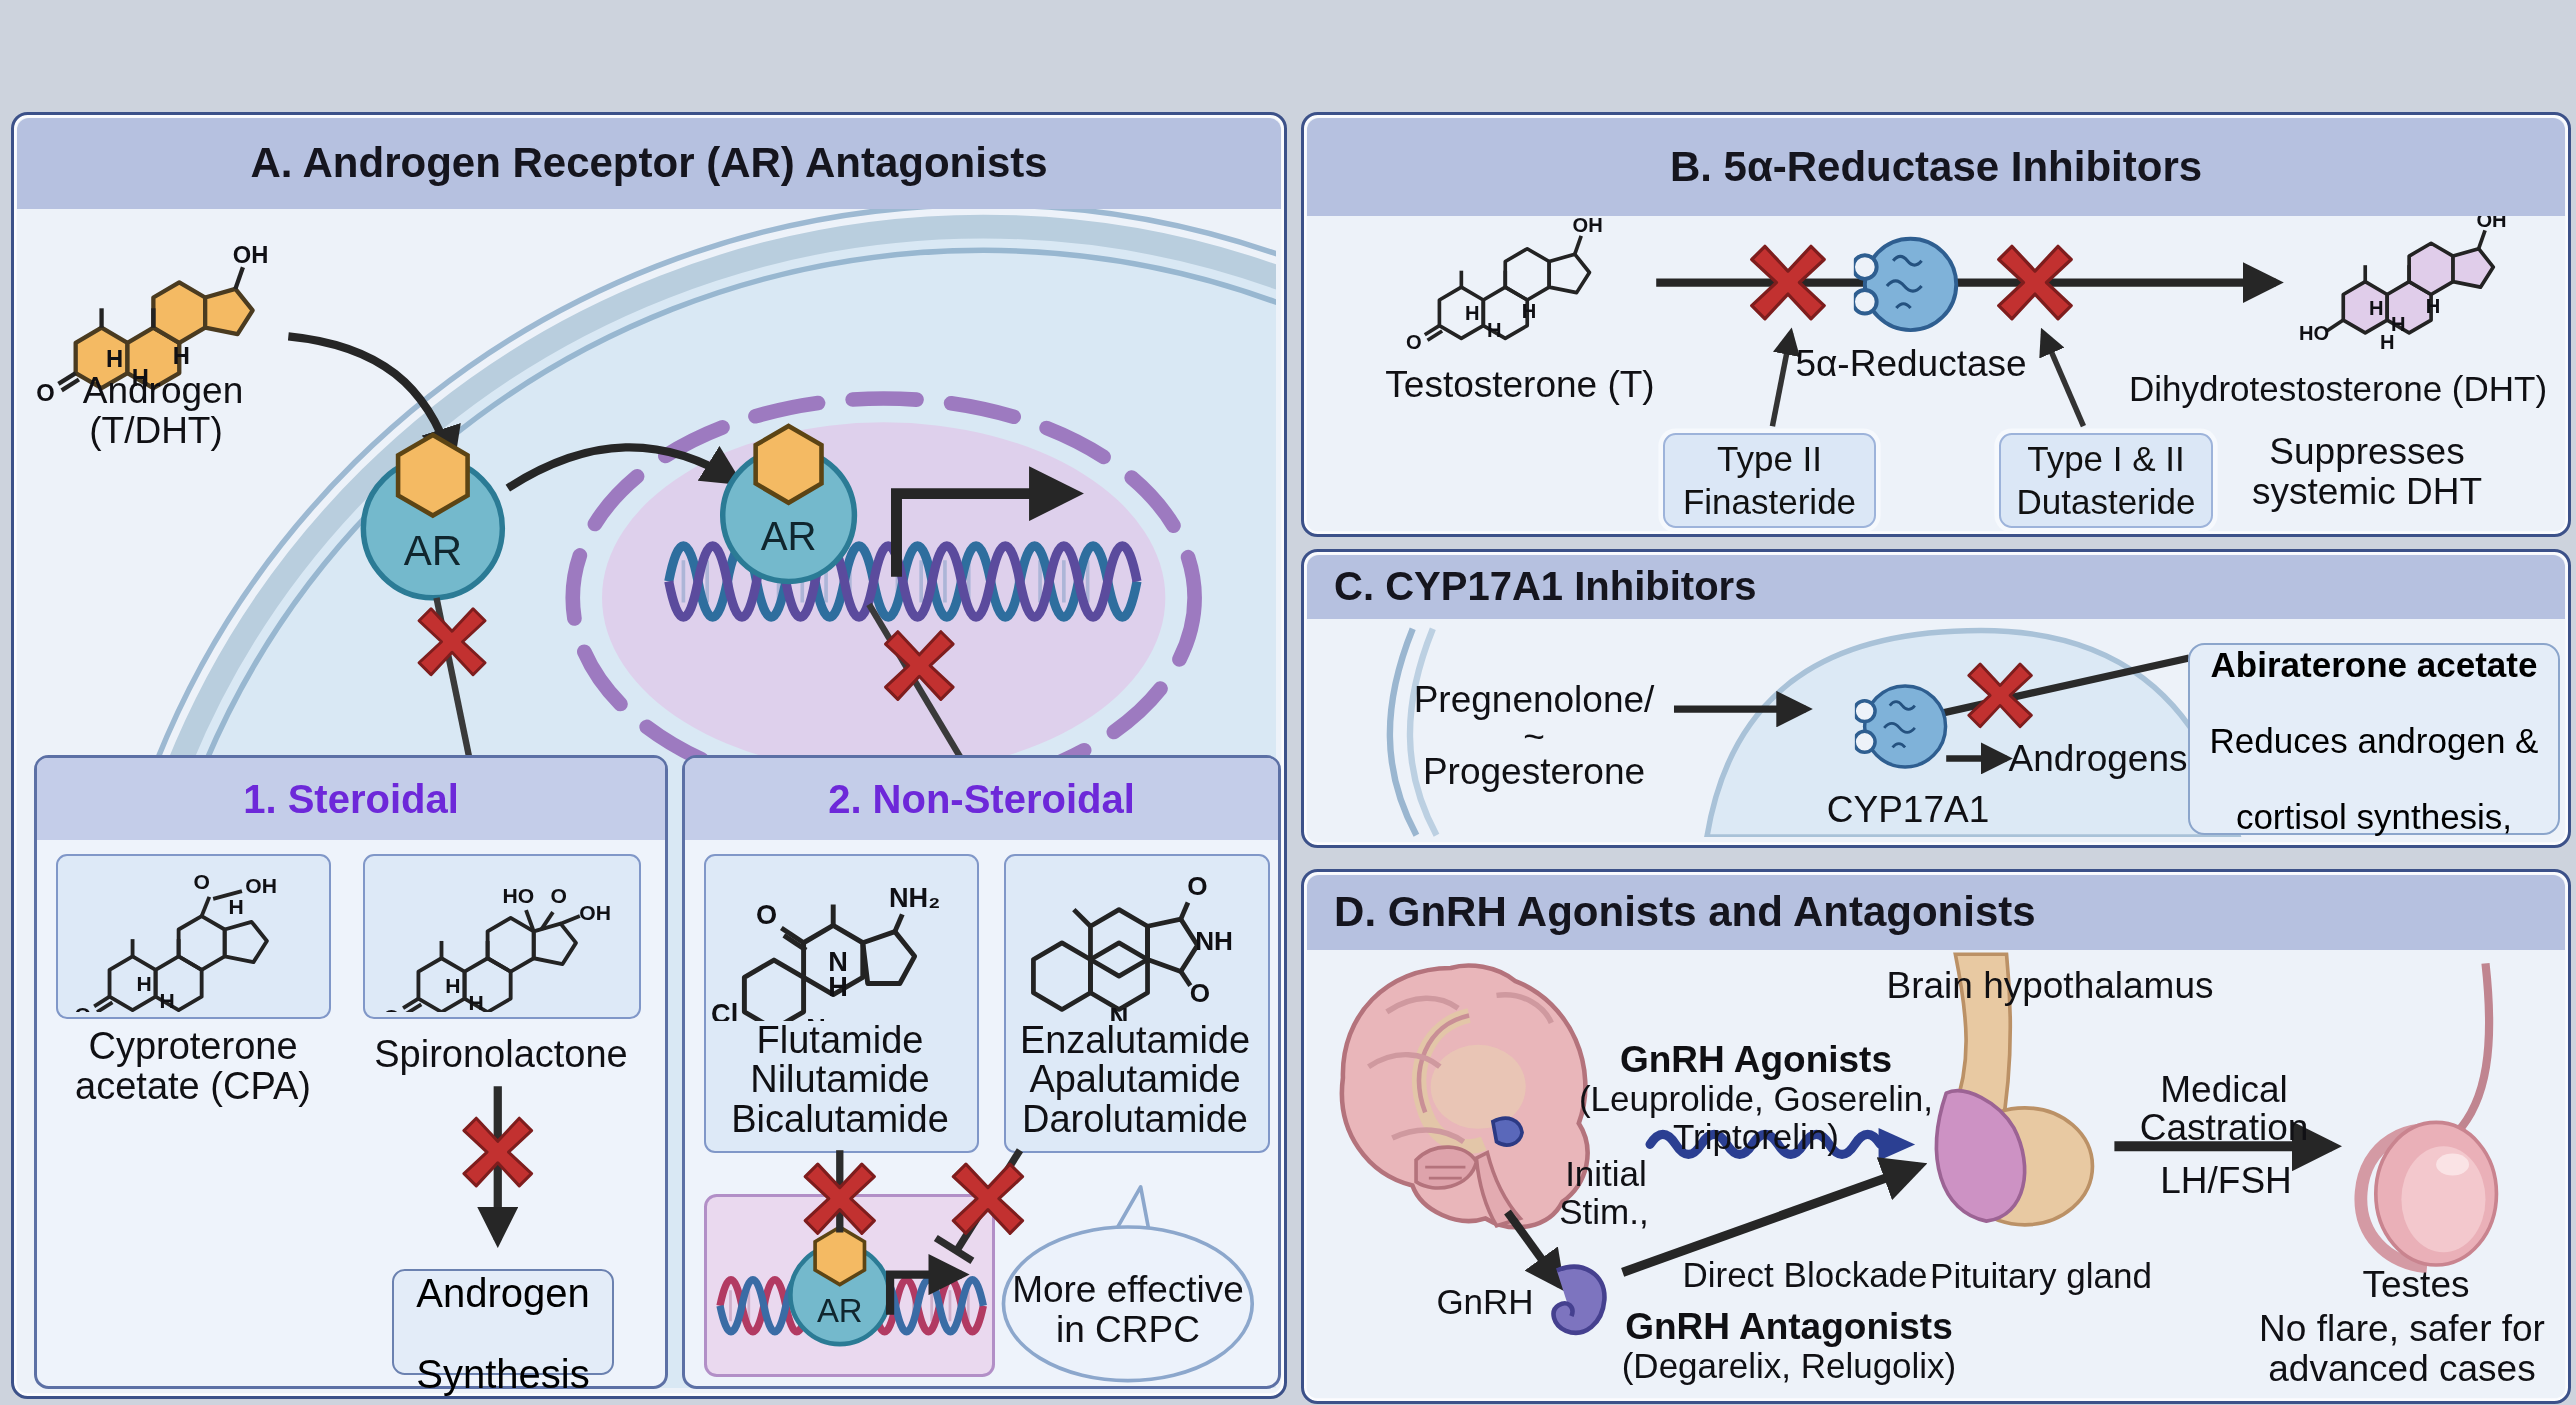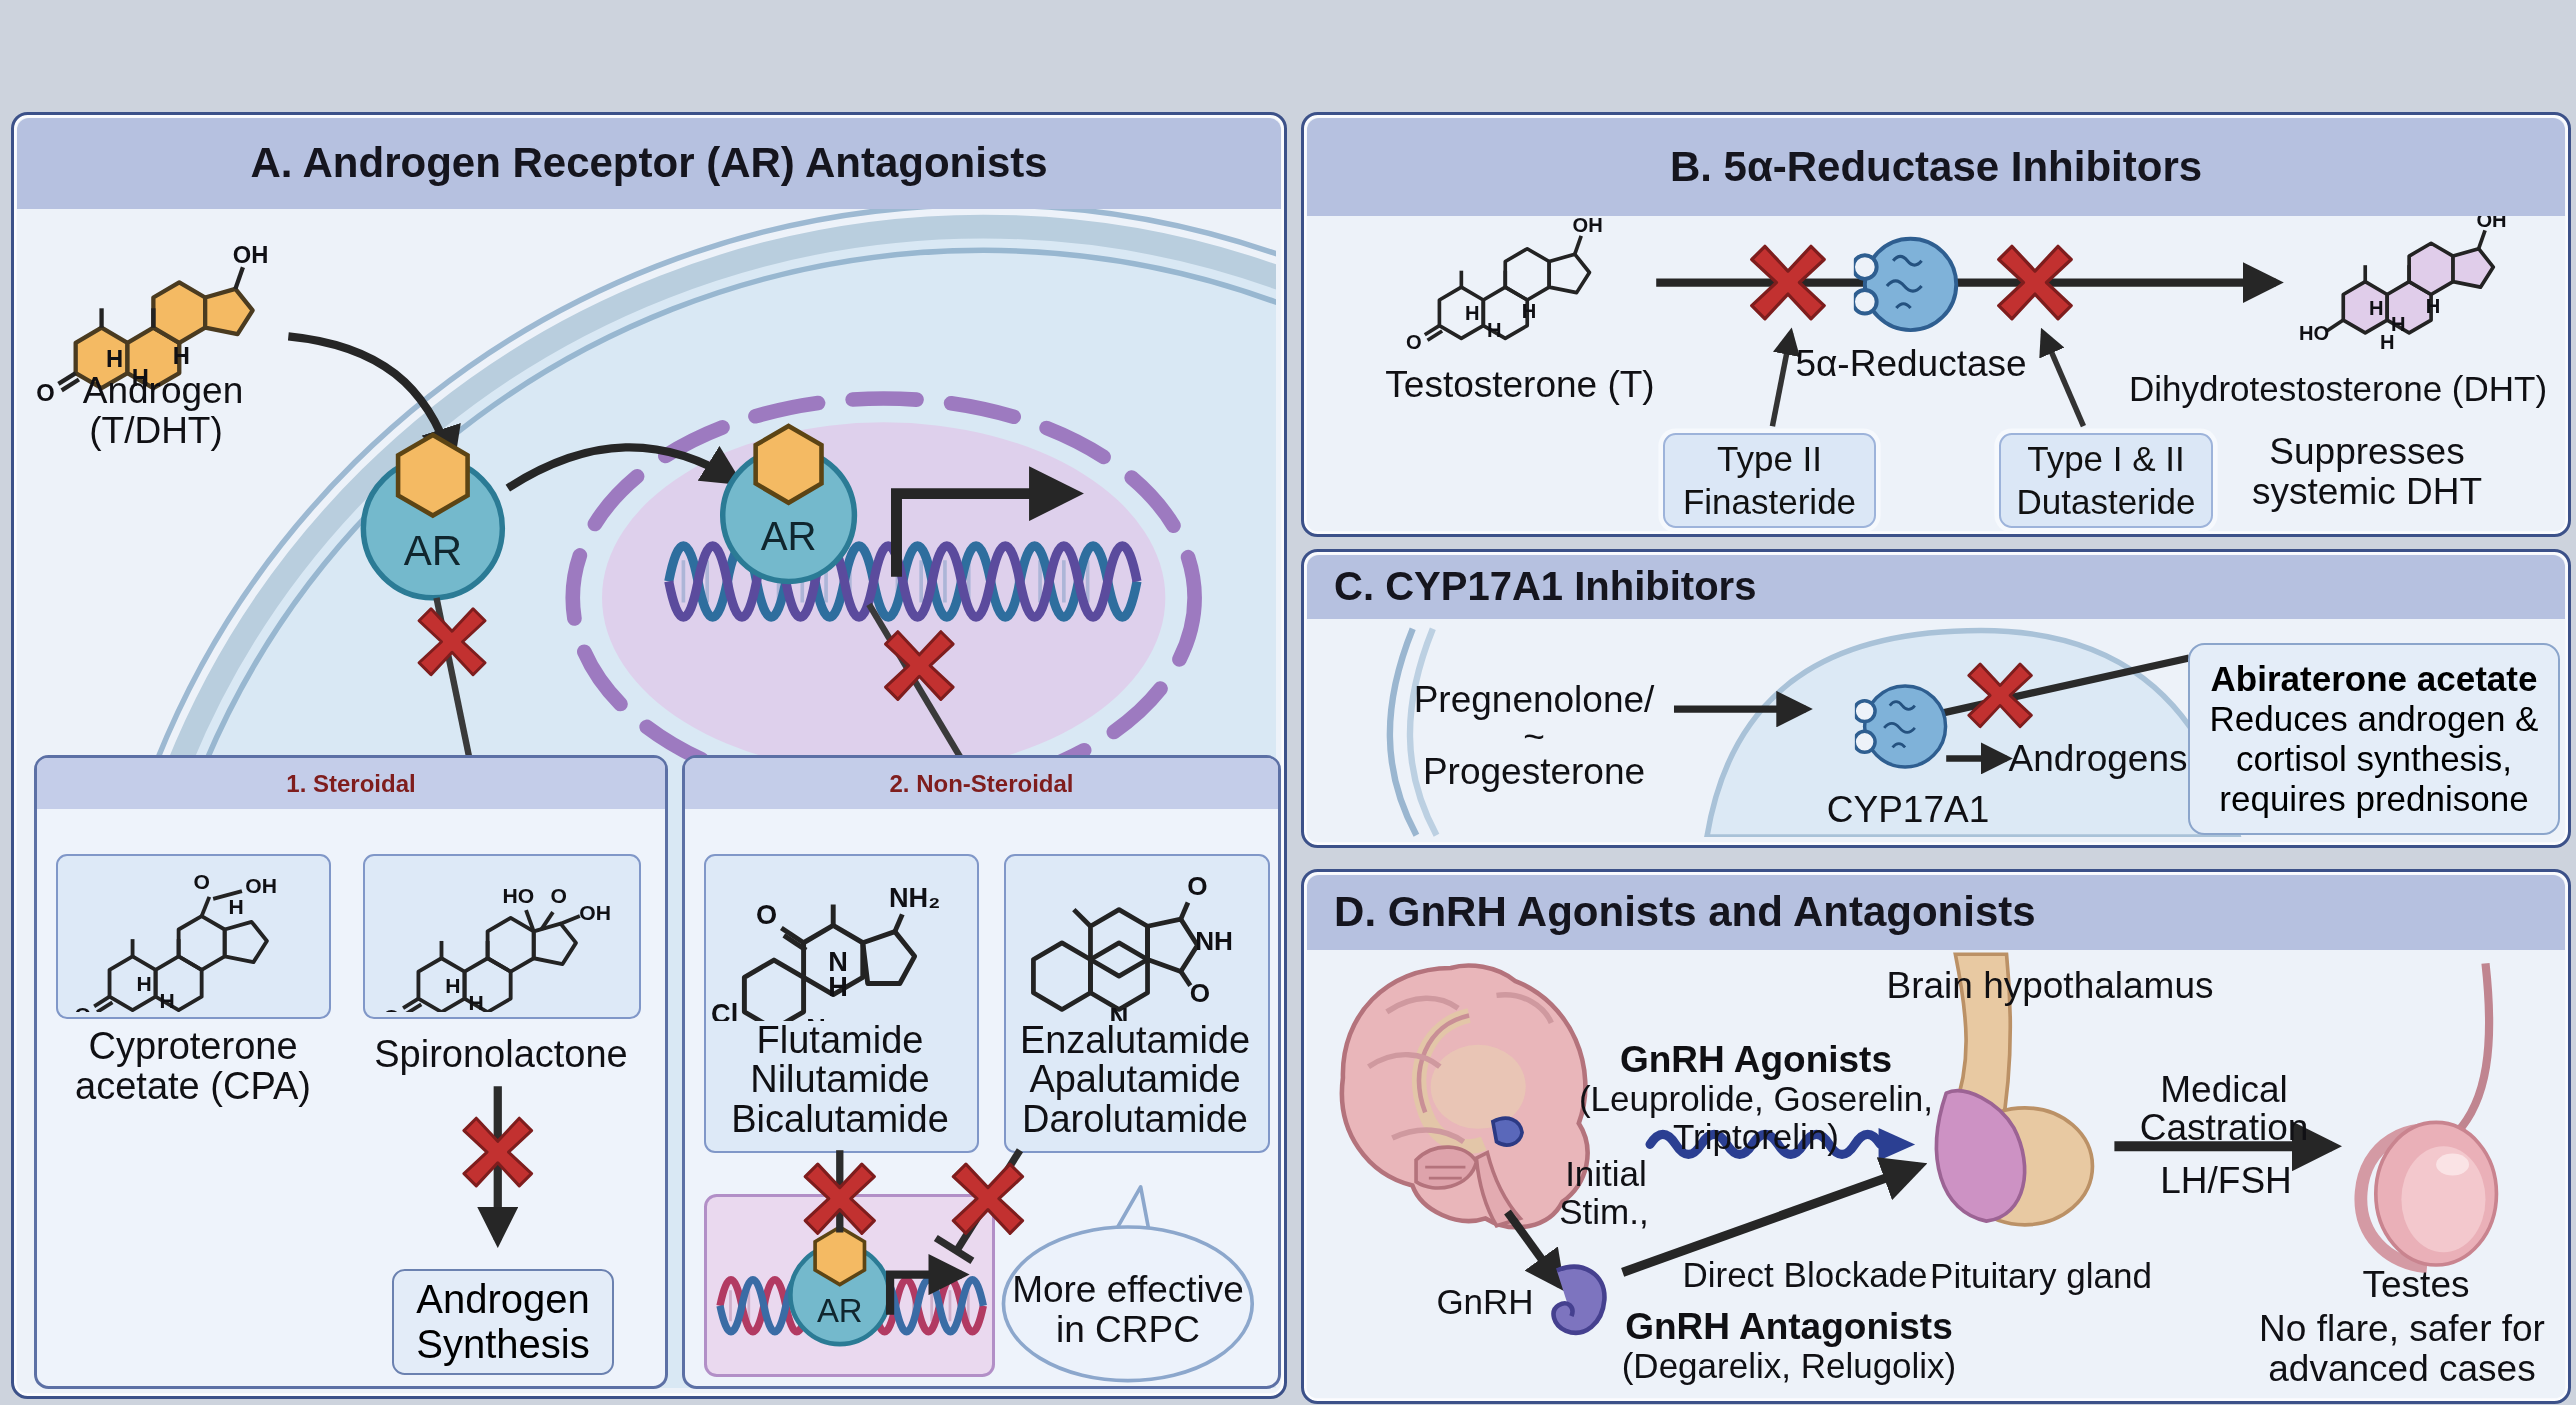--- a/index.html
+++ b/index.html
@@ -13,7 +13,7 @@
   .subbox{position:absolute;background:#eef3fb;border:3.7px solid #5c70a5;border-radius:14.6px;z-index:3;}
   .subhead{position:absolute;left:0;right:0;top:0;height:51px;background:#c4cde9;border-radius:10px 10px 0 0;display:flex;align-items:center;justify-content:center;font-weight:bold;font-size:24px;color:#7f1d1d;}
   .molcard{position:absolute;background:#dde9f7;border:2.7px solid #8097c8;border-radius:11px;z-index:4;}
-  .notebox{position:absolute;background:#e3ecf8;border:2.7px solid #6b81b0;border-radius:12.8px;display:flex;flex-direction:column;align-items:center;justify-content:center;z-index:4;}
+  .notebox{position:absolute;background:#e3ecf8;border:2.7px solid #6b81b0;border-radius:12.8px;display:flex;flex-direction:column;align-items:center;z-index:4;gap:36px;}
   .typebox{position:absolute;background:#dbe7f6;border:2.7px solid #9db3da;border-radius:12.8px;box-shadow:0 0 0 4.6px #f6f9fd;display:flex;flex-direction:column;align-items:center;justify-content:space-evenly;z-index:4;font-size:35px;color:#111;}
   .purplebox{position:absolute;background:#ead9ef;border:3.7px solid #b28fc7;border-radius:12.8px;z-index:3;}
   .lbl{position:absolute;transform:translate(-50%,-50%);text-align:center;color:#101014;white-space:nowrap;z-index:7;} .f38{font-size:35px;} .f40{font-size:37px;} .f42{font-size:38px;} .f44{font-size:40px;}

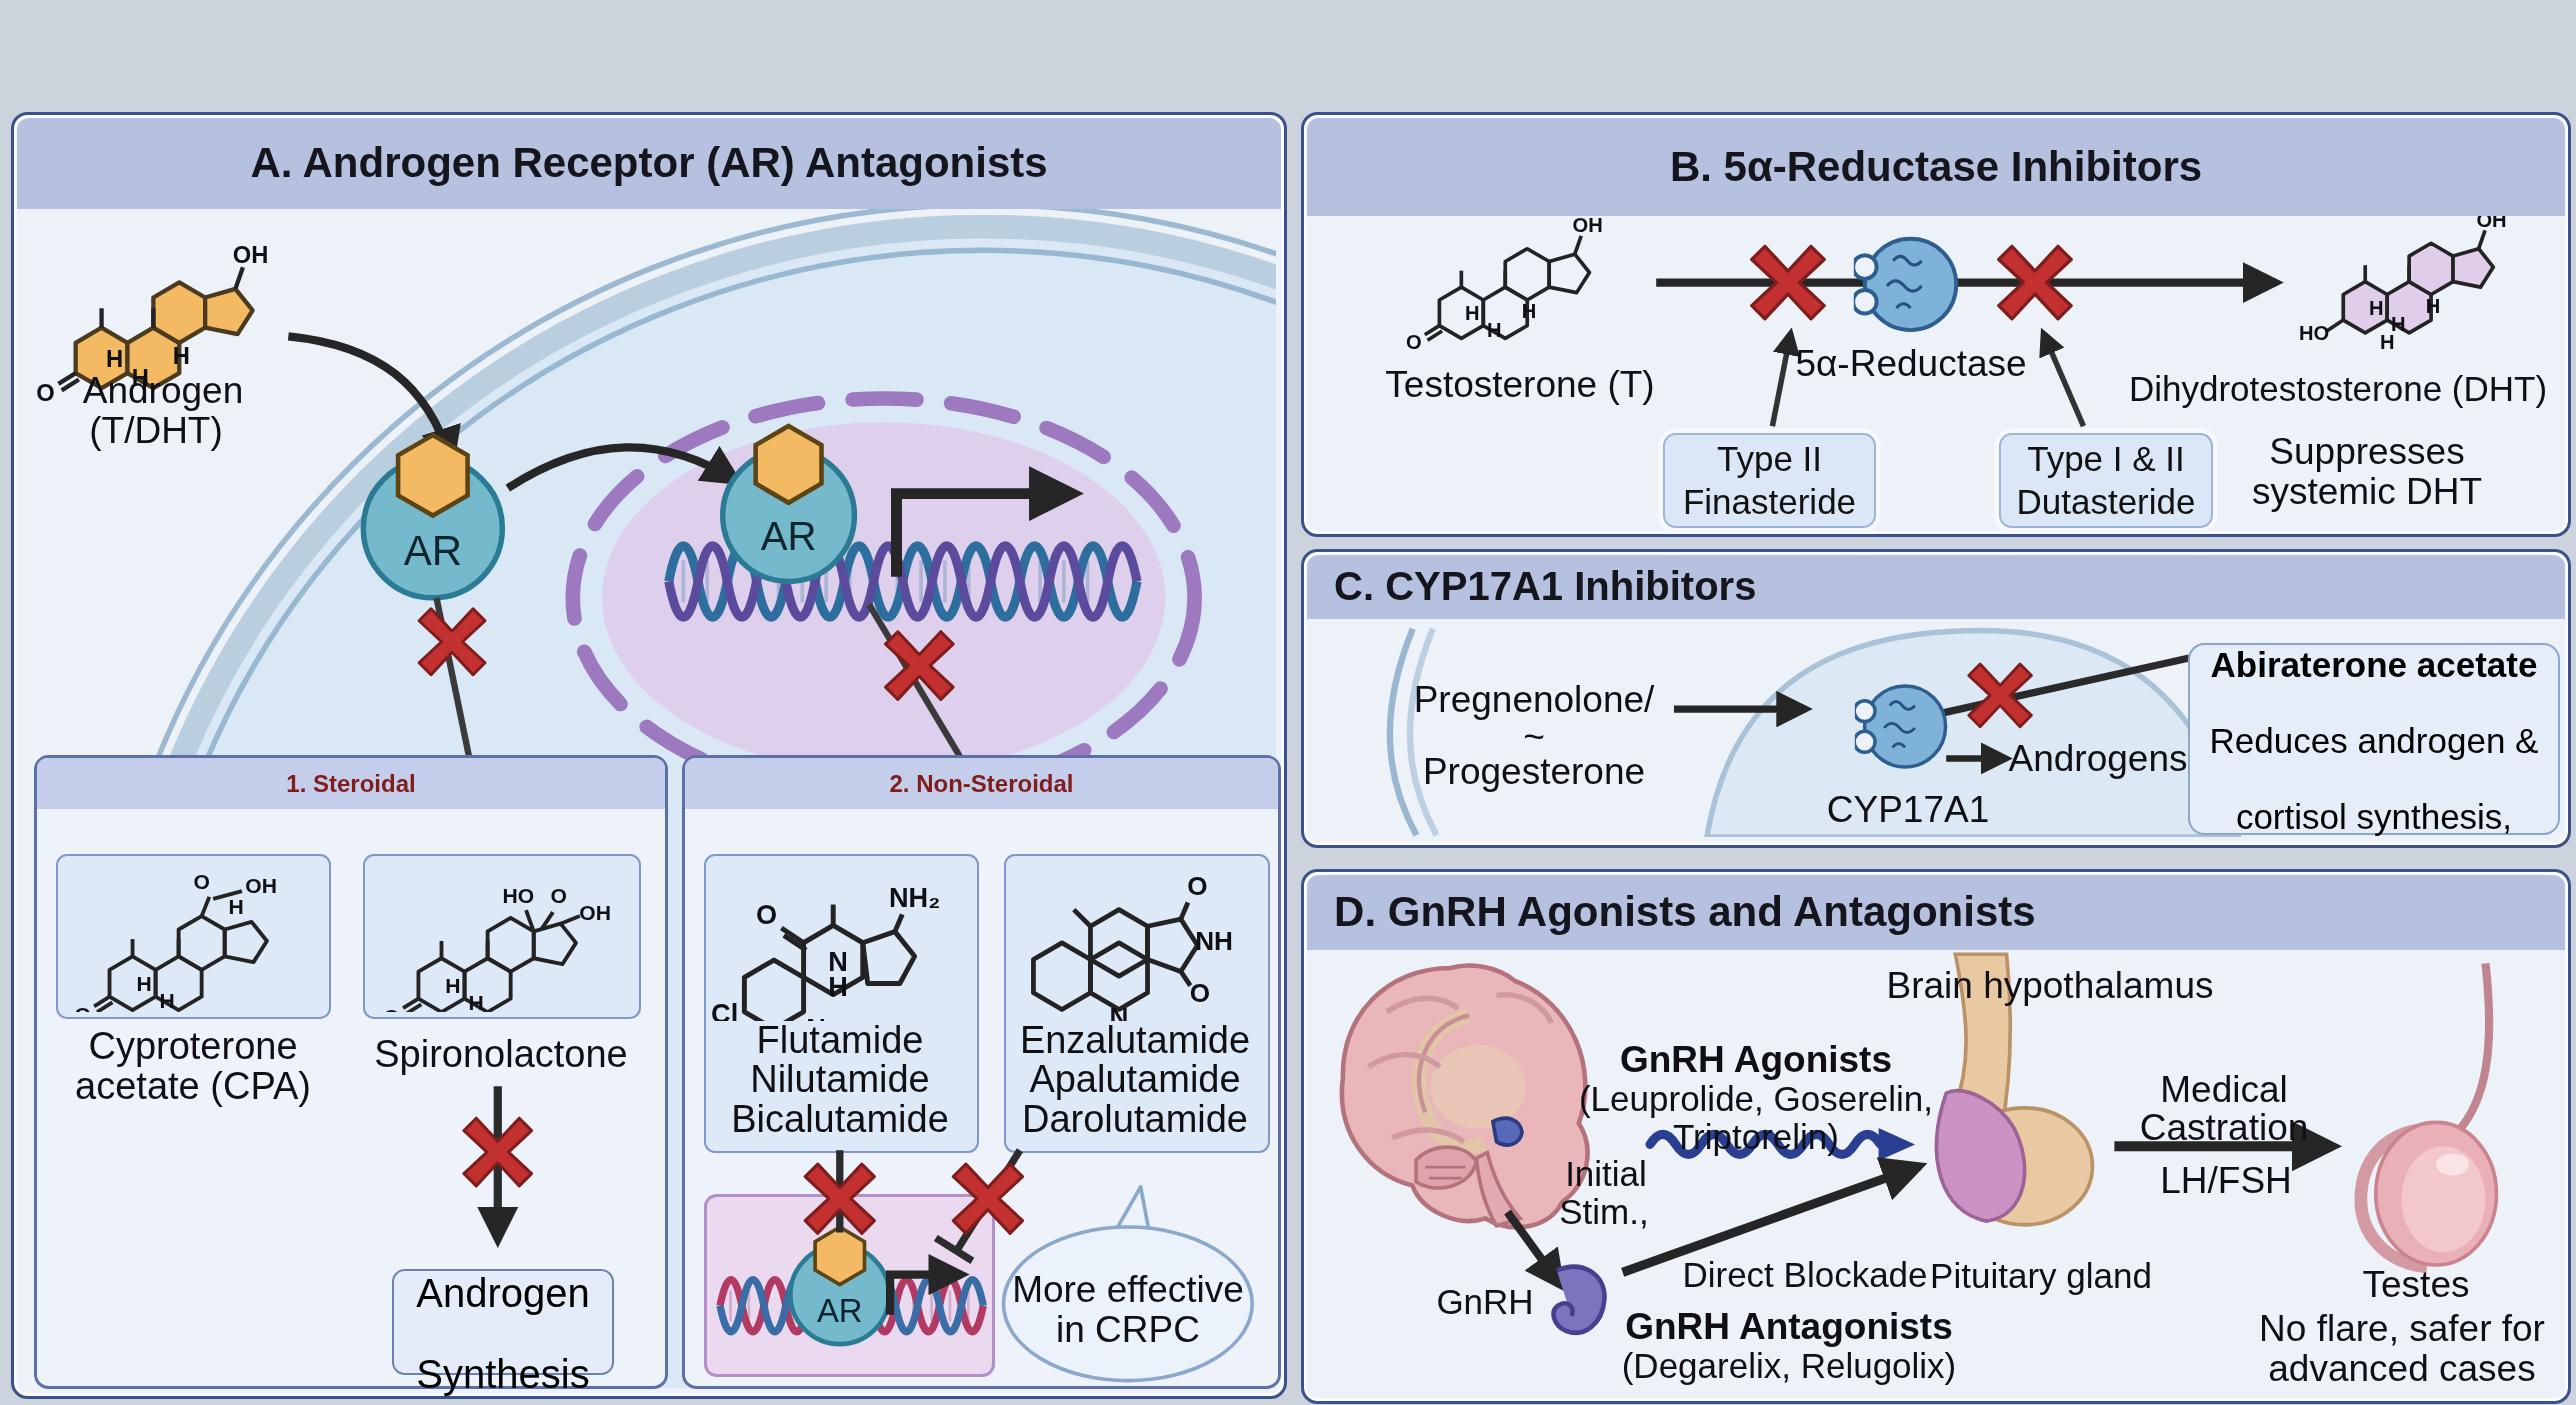--- a/index.html
+++ b/index.html
@@ -11,7 +11,7 @@
   .phead{position:absolute;left:2.7px;right:2.7px;top:2.7px;height:91px;background:#b6c1e0;border-radius:12px 12px 0 0;display:flex;align-items:center;justify-content:center;font-weight:bold;font-size:42px;color:#15151e;z-index:6;}
   .phead.left{justify-content:flex-start;padding-left:27.4px;}
   .subbox{position:absolute;background:#eef3fb;border:3.7px solid #5c70a5;border-radius:14.6px;z-index:3;}
-  .subhead{position:absolute;left:0;right:0;top:0;height:51px;background:#c4cde9;border-radius:10px 10px 0 0;display:flex;align-items:center;justify-content:center;font-weight:bold;font-size:24px;color:#7f1d1d;}
+  .subhead{position:absolute;left:0;right:0;top:0;height:82px;background:#c4cde9;border-radius:10px 10px 0 0;display:flex;align-items:center;justify-content:center;font-weight:bold;font-size:40px;color:#6d28d9;}
   .molcard{position:absolute;background:#dde9f7;border:2.7px solid #8097c8;border-radius:11px;z-index:4;}
   .notebox{position:absolute;background:#e3ecf8;border:2.7px solid #6b81b0;border-radius:12.8px;display:flex;flex-direction:column;align-items:center;z-index:4;gap:36px;}
   .typebox{position:absolute;background:#dbe7f6;border:2.7px solid #9db3da;border-radius:12.8px;box-shadow:0 0 0 4.6px #f6f9fd;display:flex;flex-direction:column;align-items:center;justify-content:space-evenly;z-index:4;font-size:35px;color:#111;}

